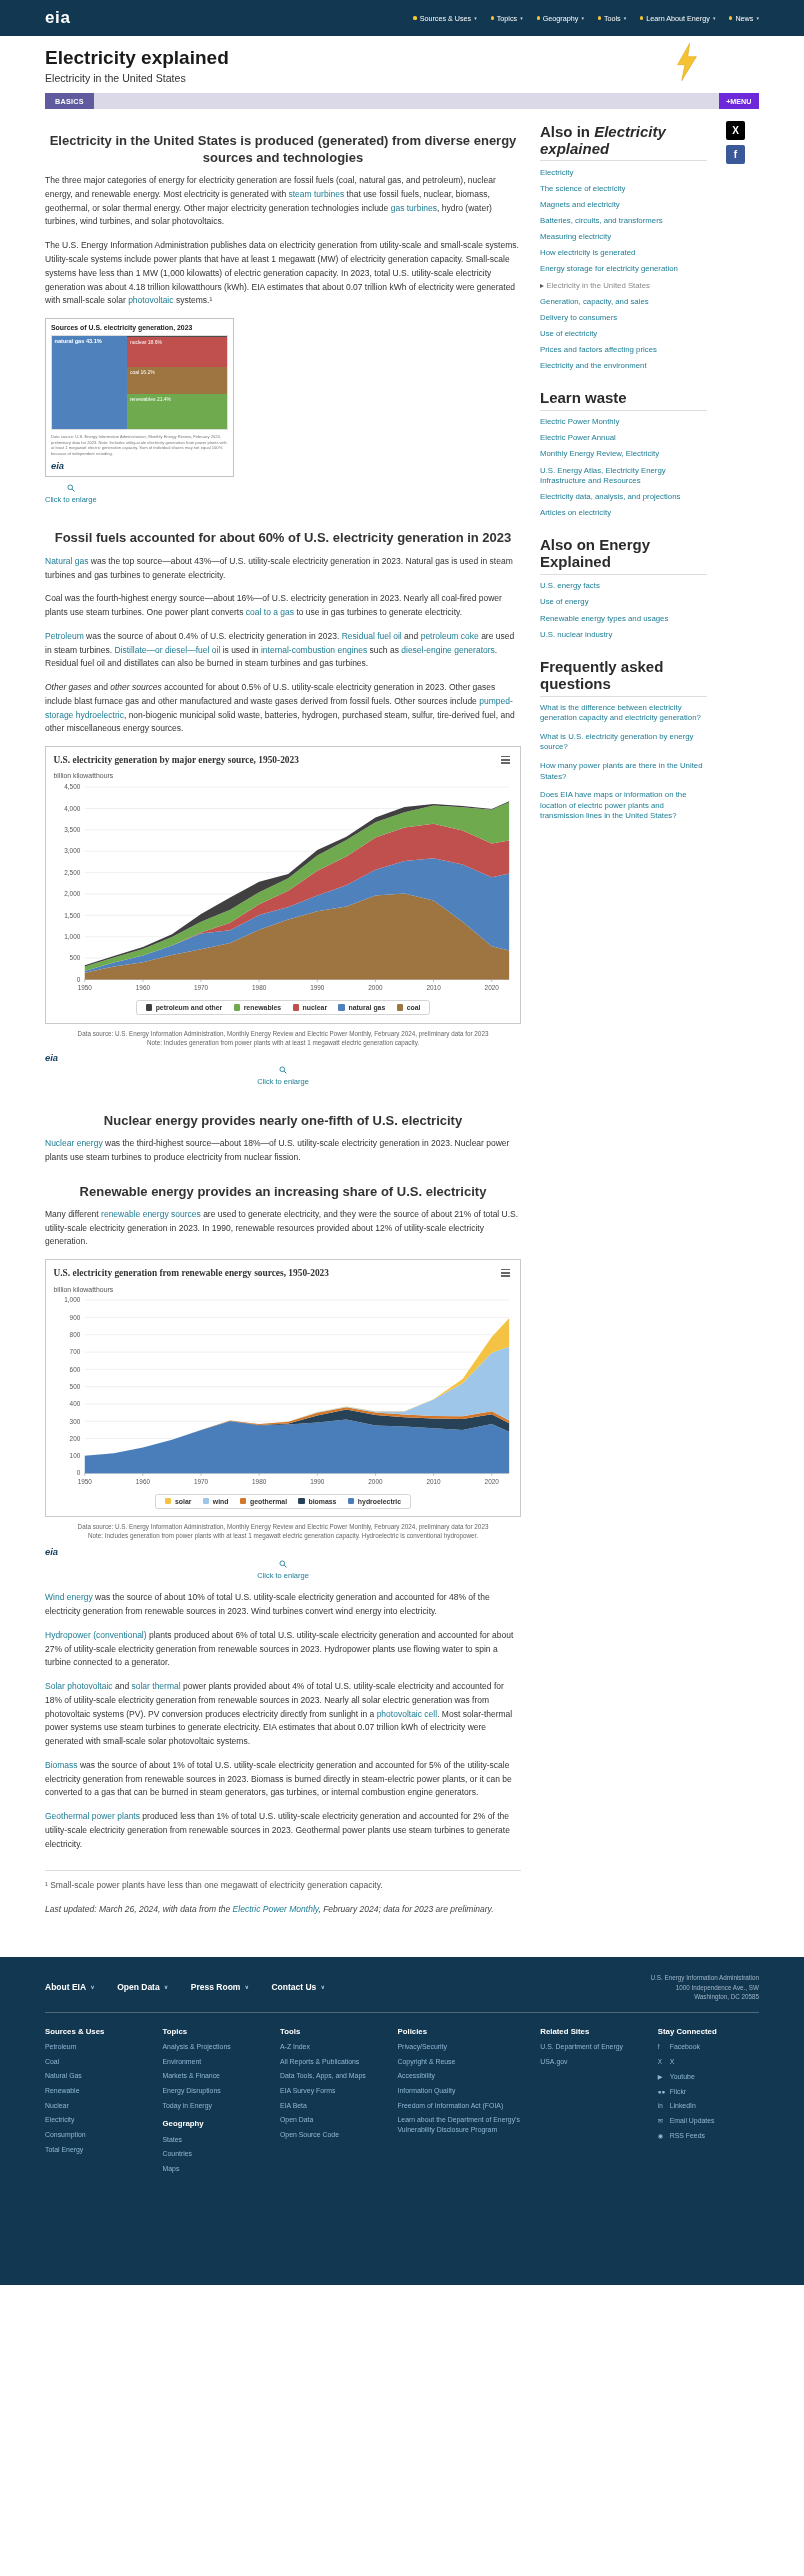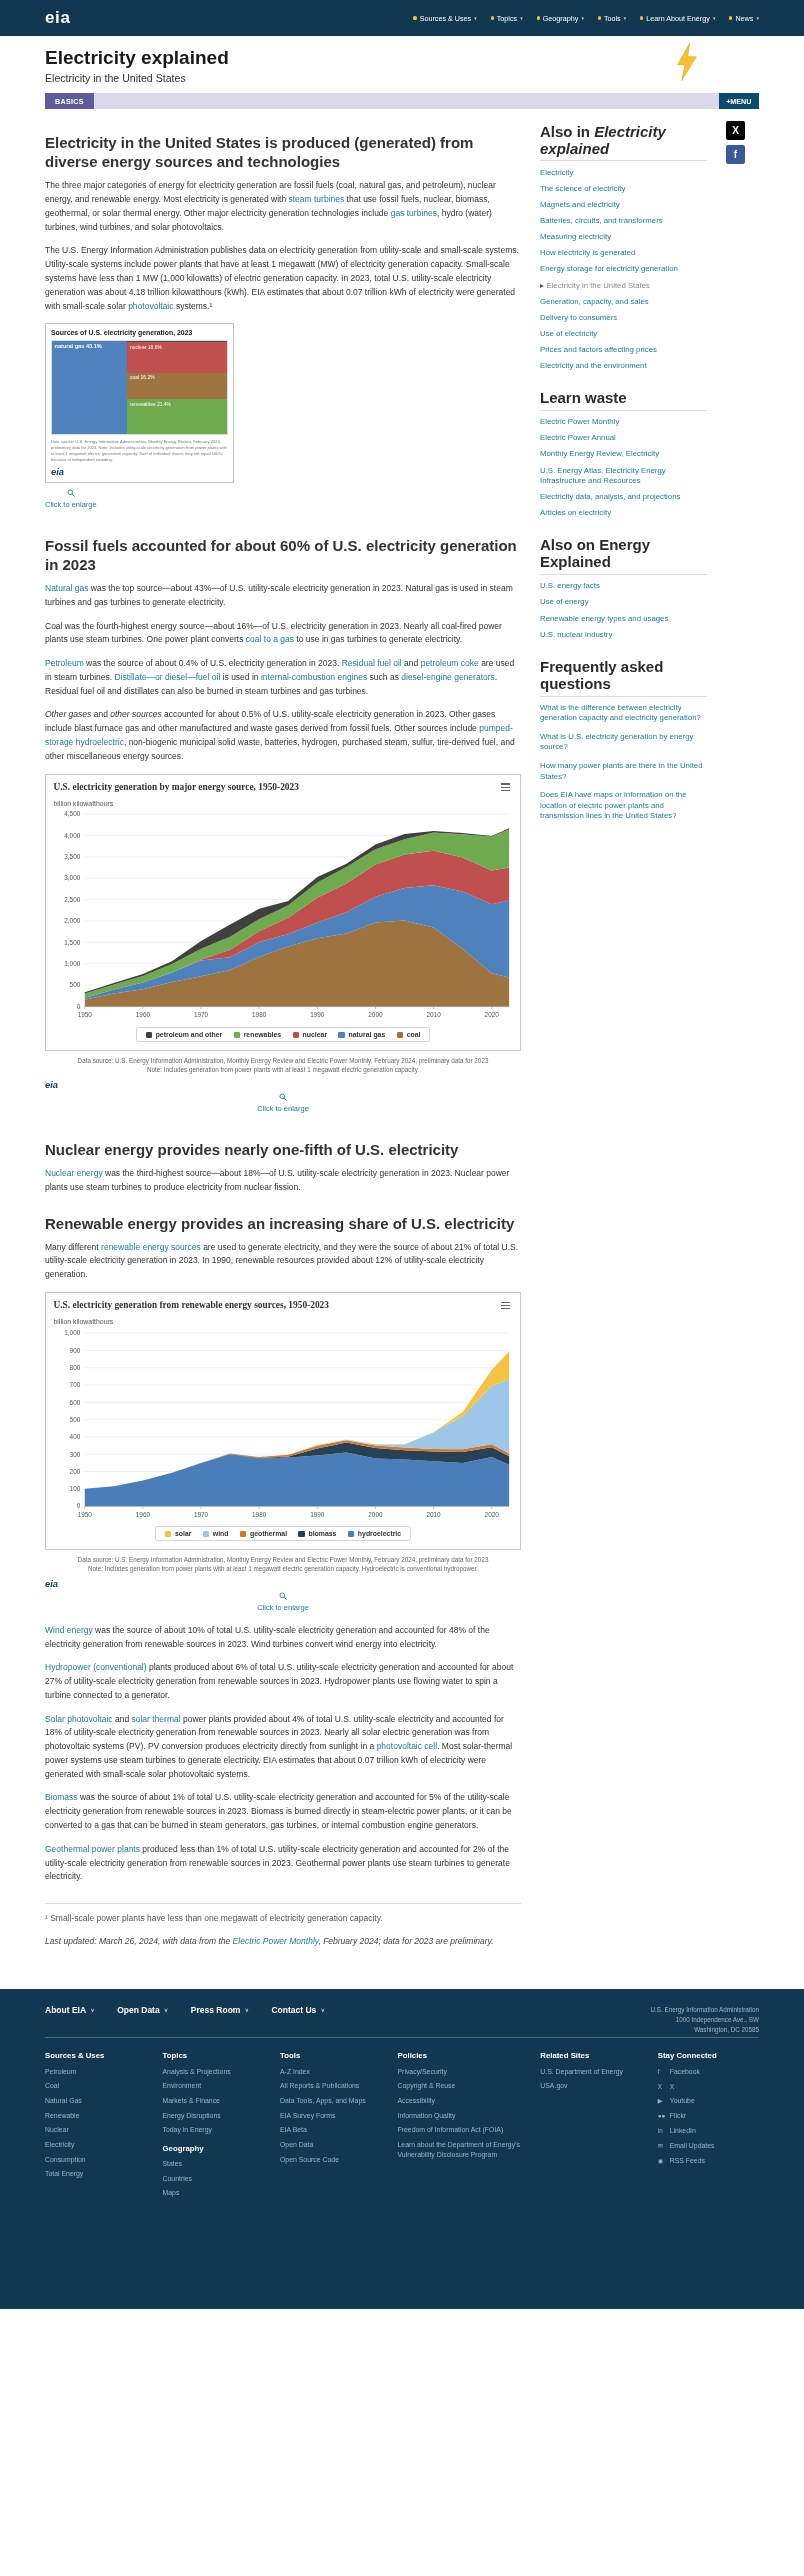--- a/index.html
+++ b/index.html
@@ -25,7 +25,7 @@
   .bolt{position:absolute;right:60px;top:6.3px;width:24px;height:40px;}
   .basics-bar{margin-top:8.8px;background:#dbd8e7;height:15.7px;display:flex;align-items:stretch;justify-content:space-between;}
   .basics-chip{background:#5f5b9e;color:#fff;font-size:7.2px;font-weight:bold;display:flex;align-items:center;padding:0 10px;letter-spacing:0.3px;cursor:pointer;}
-  .menu-btn{background:#0c4a6e;color:#fff;font-size:7.2px;font-weight:bold;display:flex;align-items:center;padding:0 7.5px;cursor:pointer;}
+  .menu-btn{background:#6d28d9;color:#fff;font-size:7.2px;font-weight:bold;display:flex;align-items:center;padding:0 7.5px;cursor:pointer;}
 
   
   .content-grid{display:flex;gap:19px;padding-top:5px;}

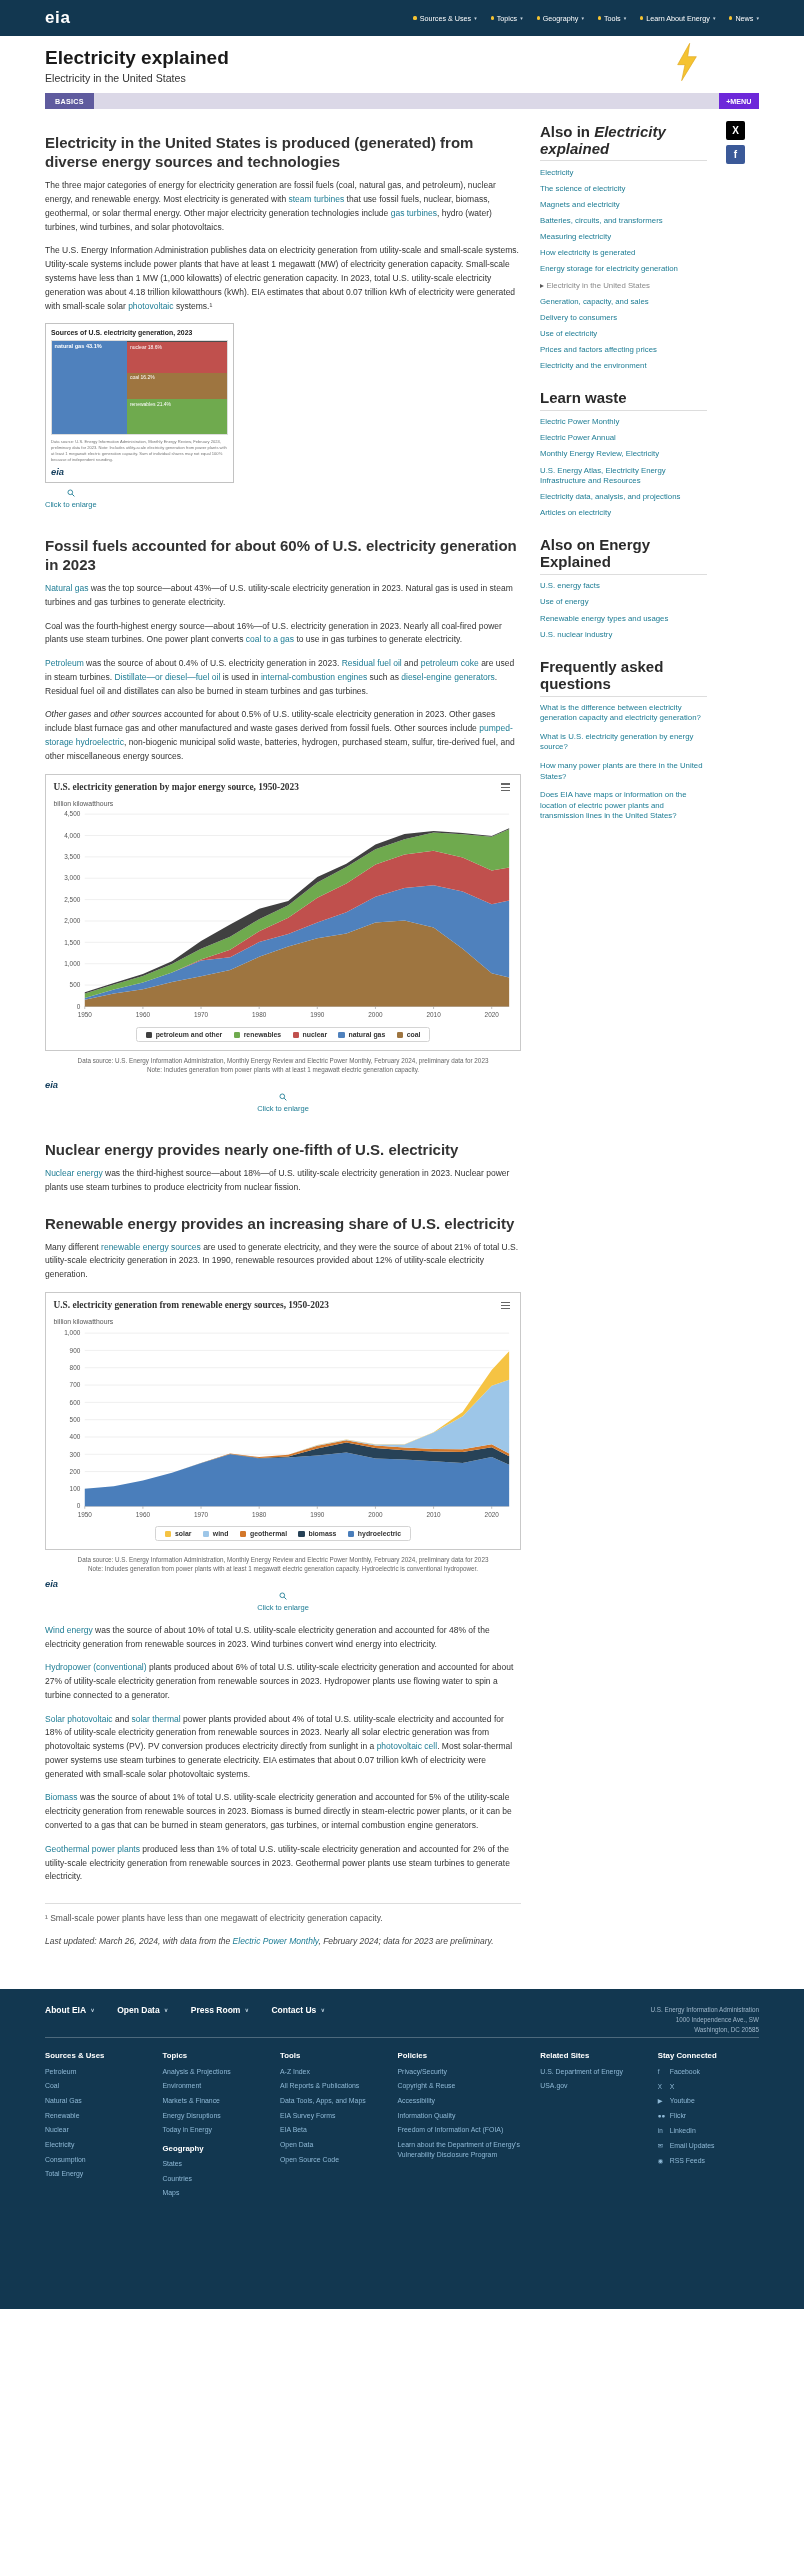--- a/index.html
+++ b/index.html
@@ -37,7 +37,7 @@
   .soc.fb{background:#3b5998;}
 
   
-  .main h2{font-size:15px;color:#333;margin:19px 0 7.5px;line-height:1.3;}
+  .main h2{font-size:13px;color:#333;margin:19px 0 7.5px;line-height:1.3;text-align:center;}
   .main p{font-size:8.5px;line-height:1.62;margin:0 0 10px;}
 
   .mini-box{width:189px;border:0.6px solid #c2c2c2;padding:5px;margin:3.8px 0 5px;}

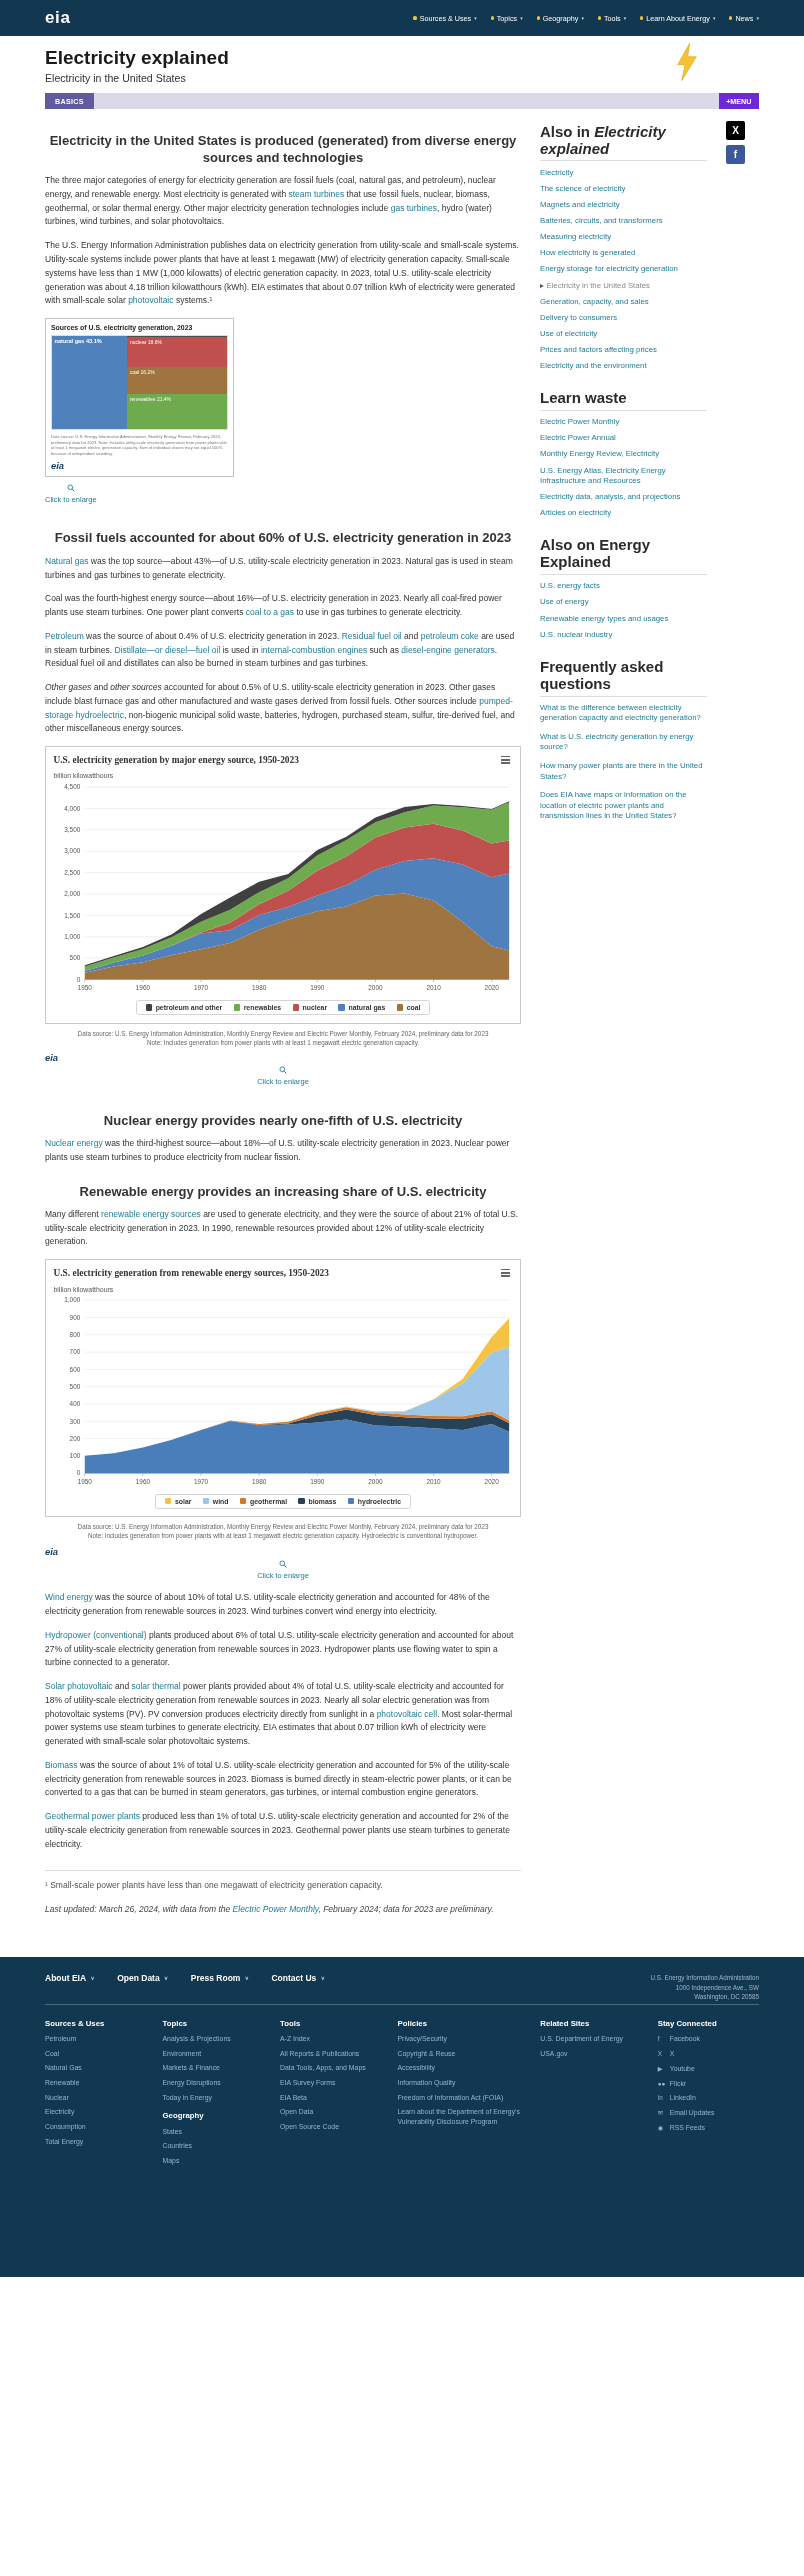--- a/index.html
+++ b/index.html
@@ -80,7 +80,7 @@
 
   
   .site-footer{background:#123750;margin-top:30px;padding:16.3px 0 106px;color:#fff;}
-  .f-top{display:flex;justify-content:space-between;align-items:flex-start;padding-bottom:2px;border-bottom:0.6px solid rgba(255,255,255,.25);}
+  .f-top{display:flex;justify-content:space-between;align-items:center;padding-bottom:10px;border-bottom:0.6px solid rgba(255,255,255,.25);}
   .f-top-links{display:flex;gap:22.6px;}
   .f-top-item{color:#fff;font-size:8.5px;font-weight:bold;display:inline-flex;gap:4.4px;align-items:center;cursor:pointer;}
   .f-top-caret{font-size:5.6px;color:#bcd0de;}

